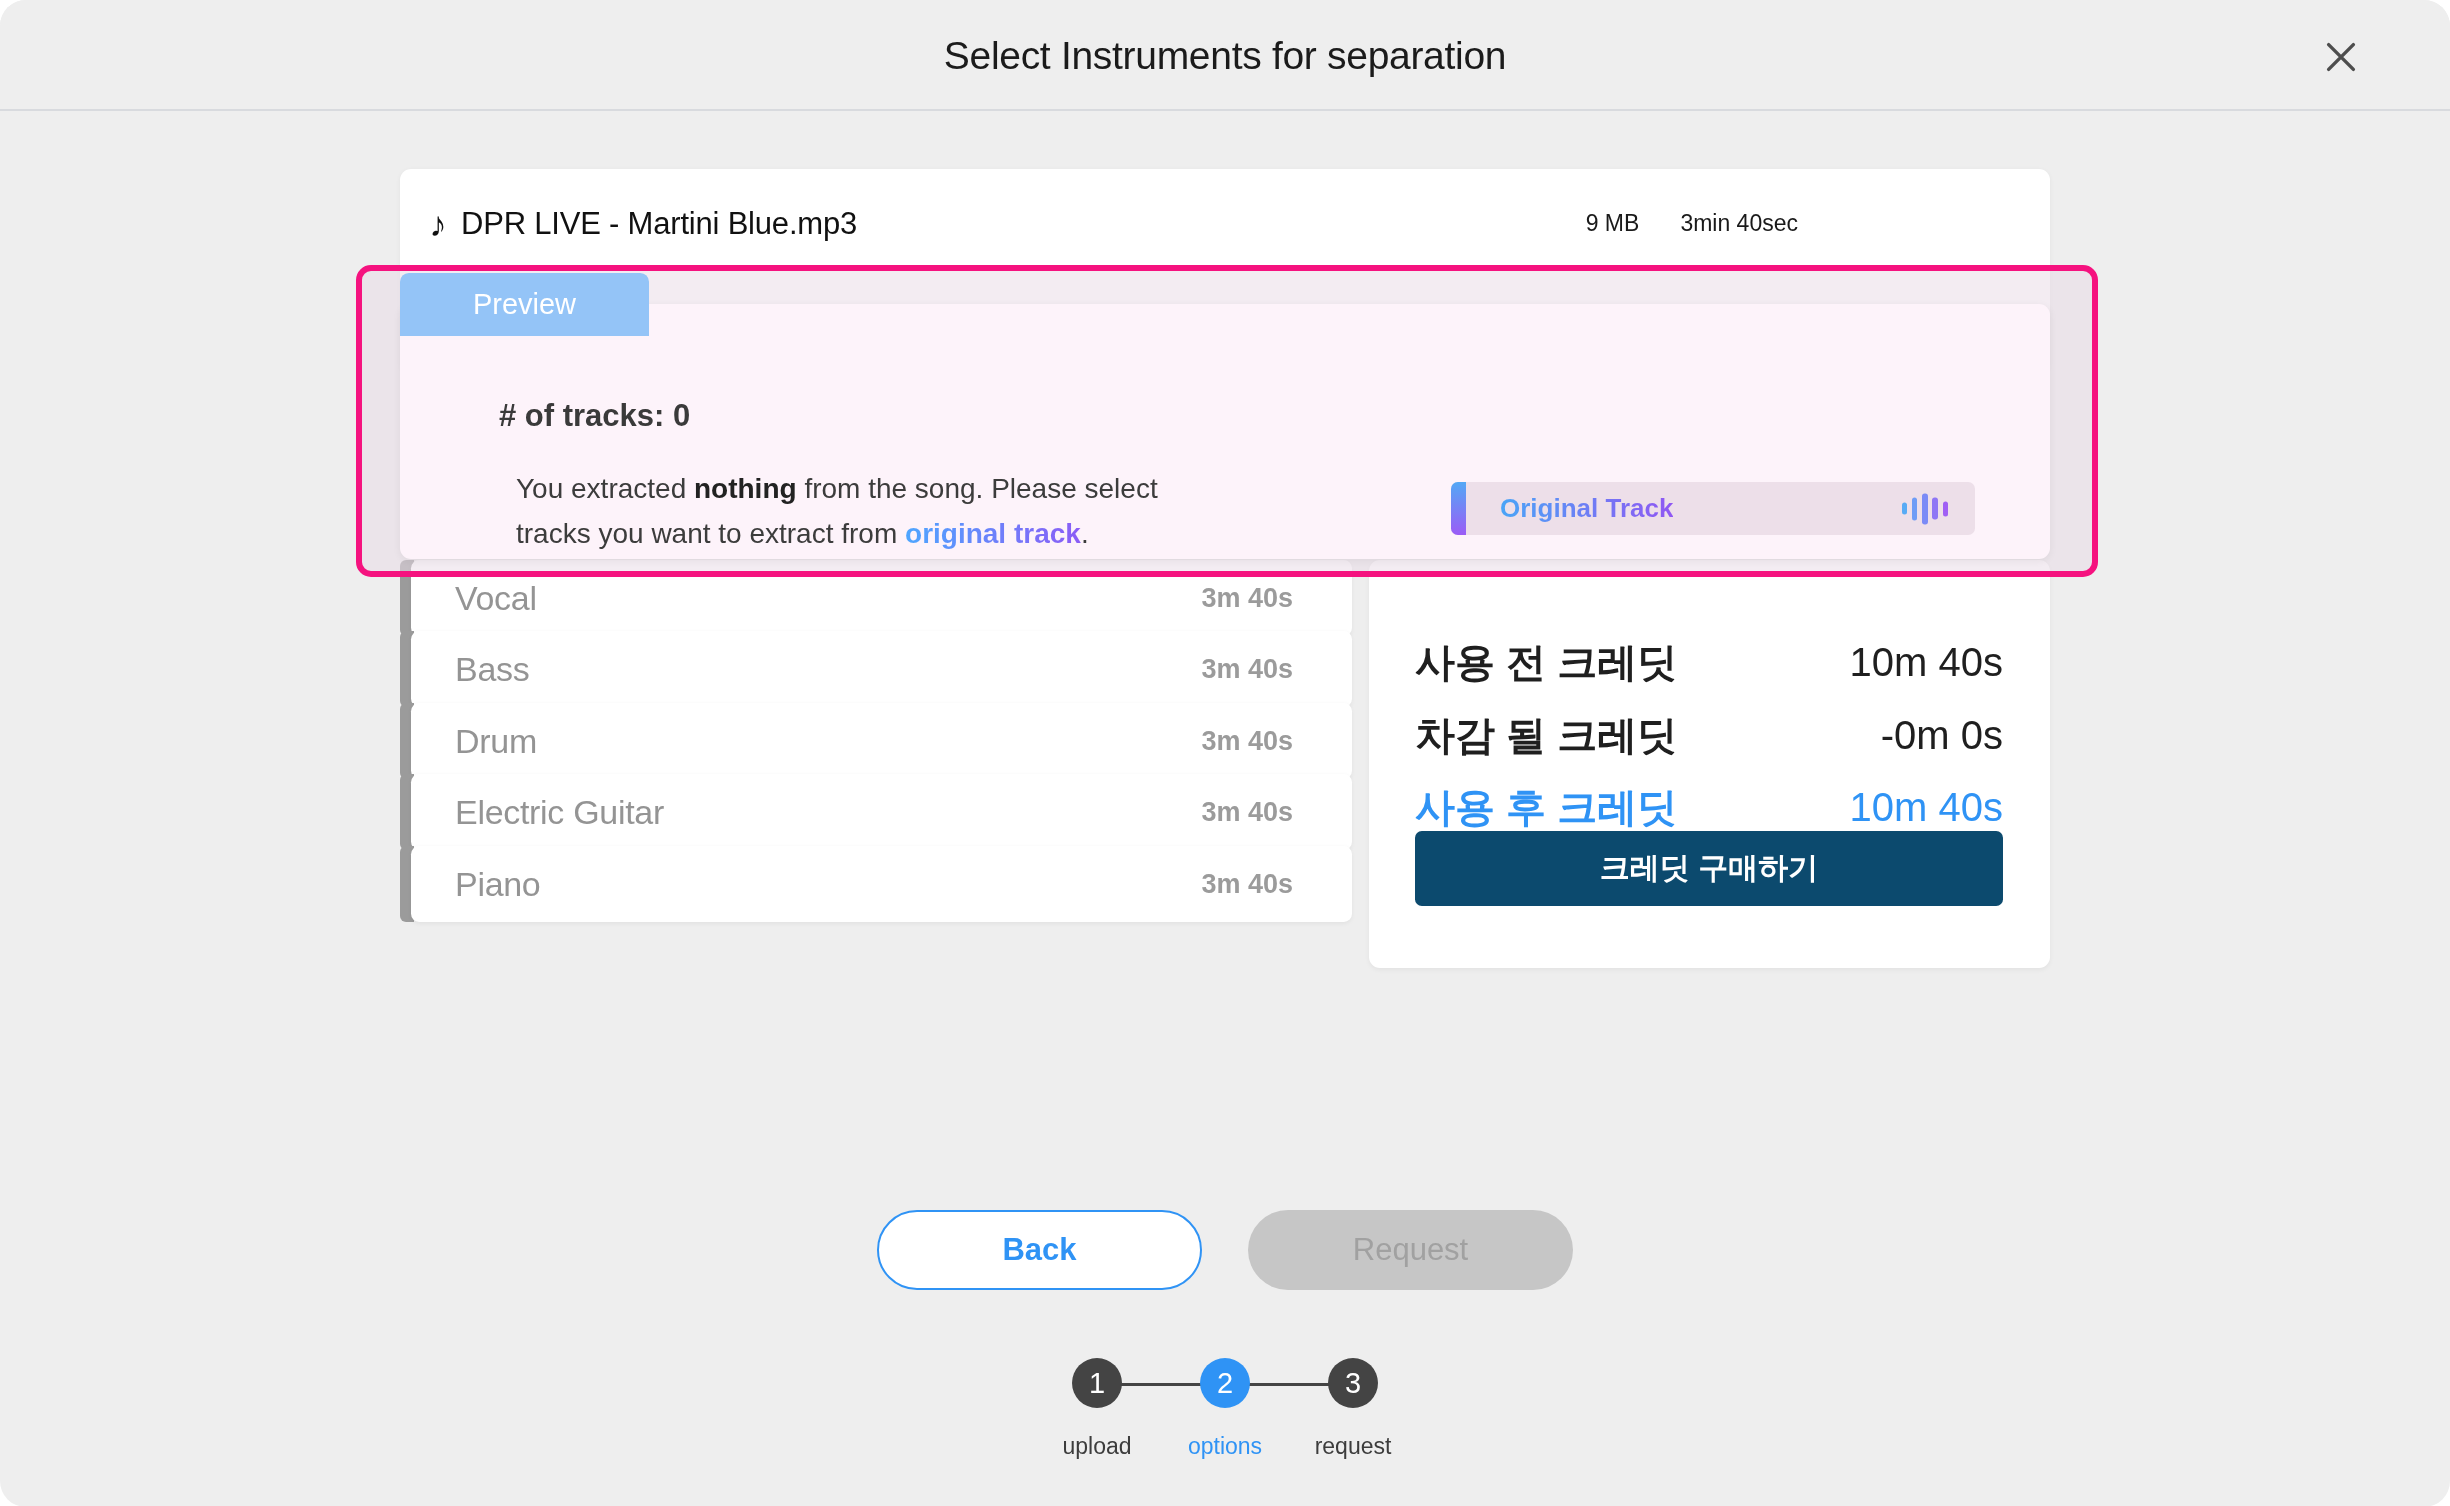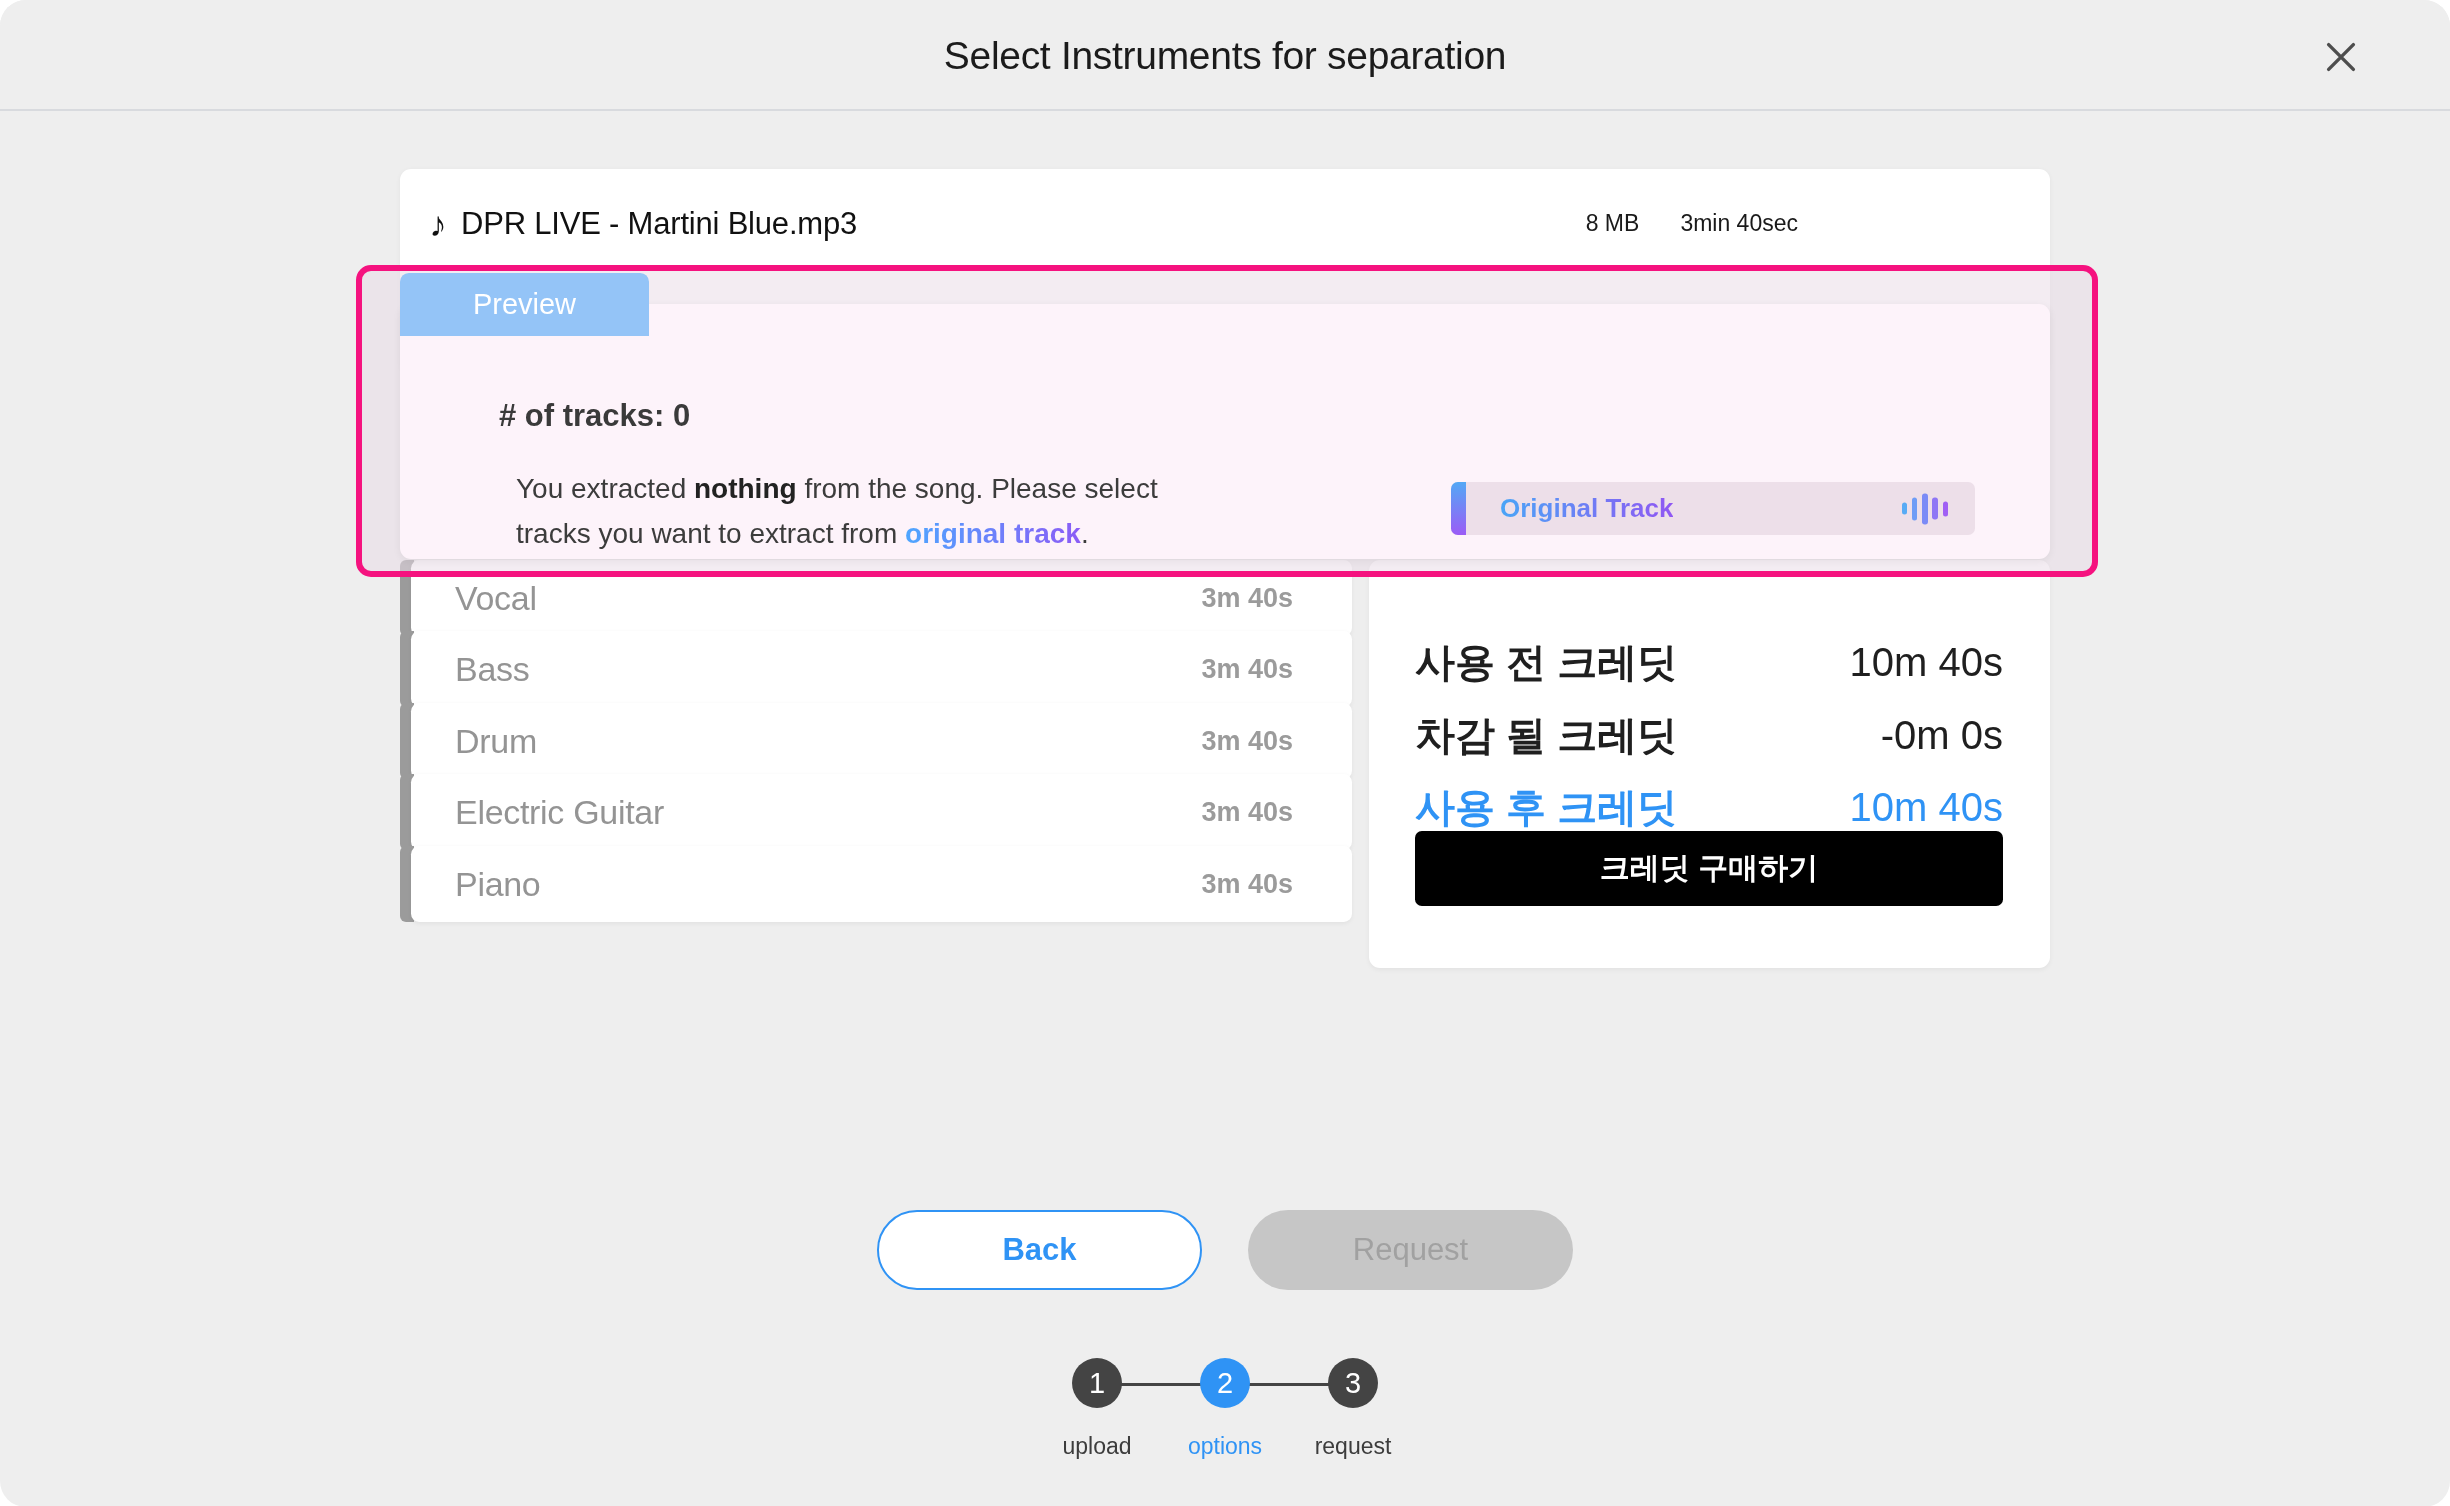--- a/index.html
+++ b/index.html
@@ -344,7 +344,7 @@
         <span class="file-name">DPR LIVE - Martini Blue.mp3</span>
       </div>
       <div class="file-meta">
-        <span>8 MB</span>
+        <span>9 MB</span>
         <span>3min 40sec</span>
       </div>
     </div>

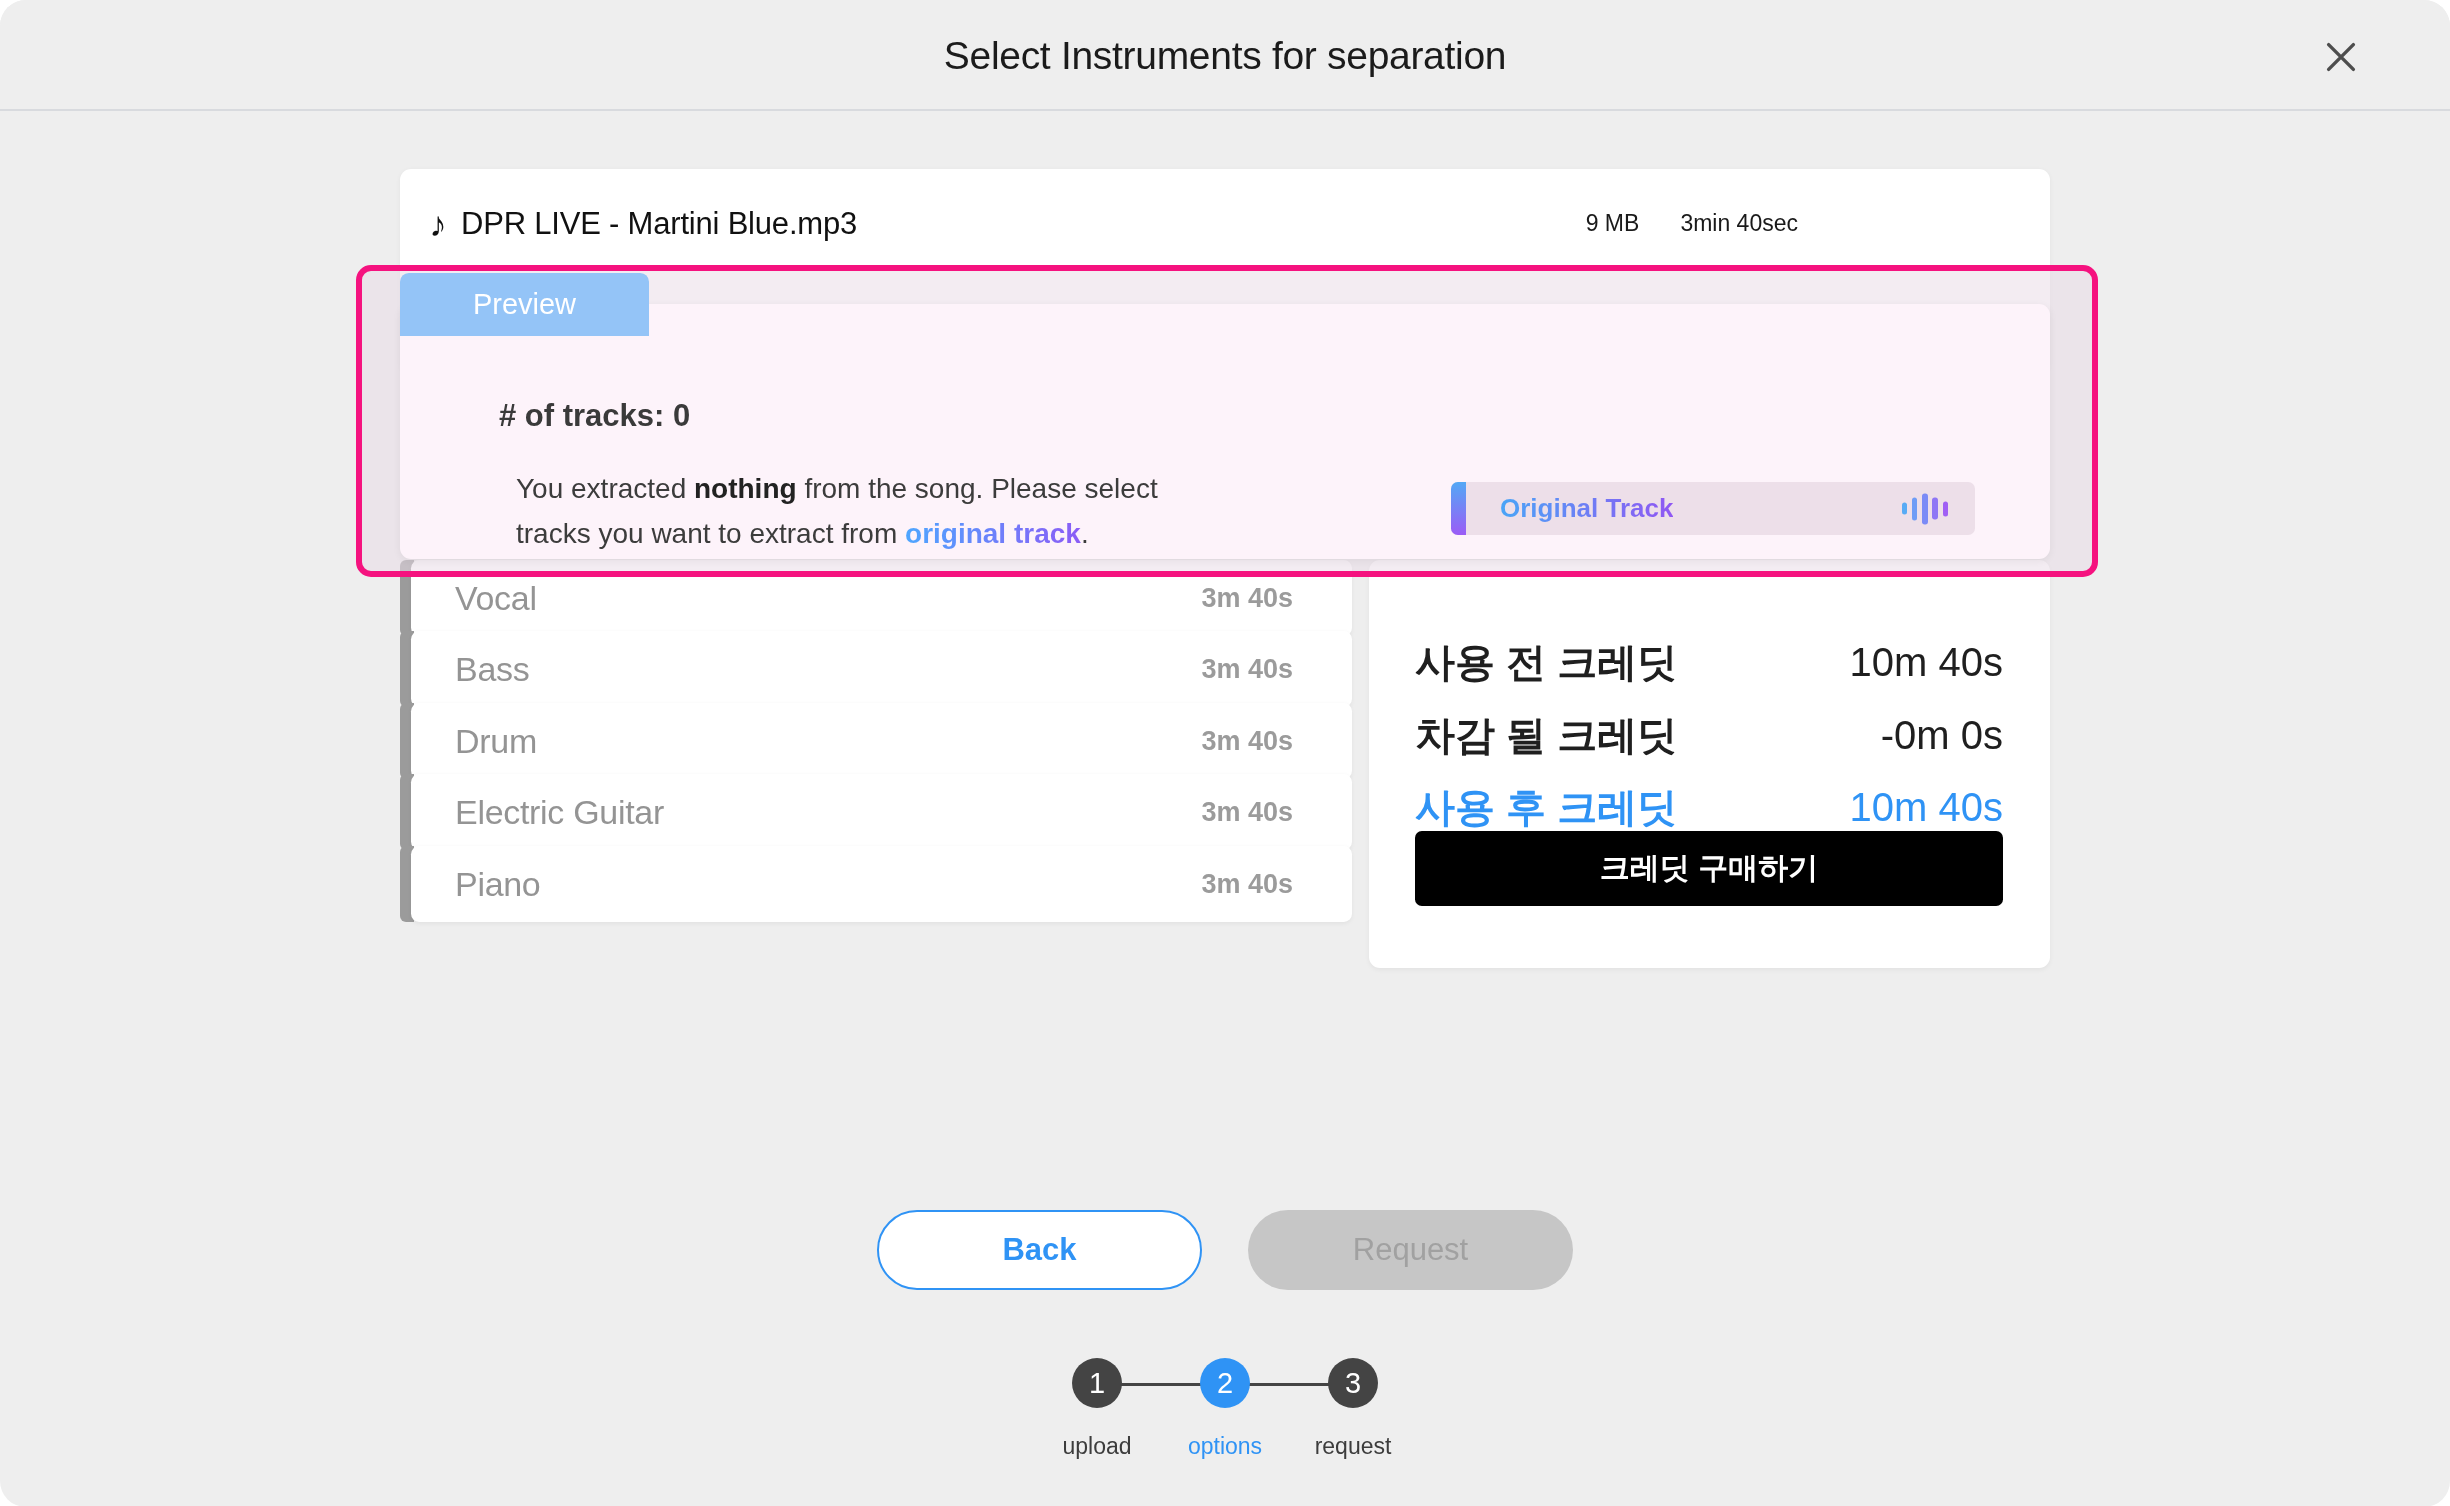--- a/index.html
+++ b/index.html
@@ -248,7 +248,7 @@
     position: absolute;
     left: 46px; top: 271px;
     width: 588px; height: 75px;
-    background: #000000;
+    background: #0c4a6e;
     border: none;
     border-radius: 6.8px;
     color: #ffffff;

